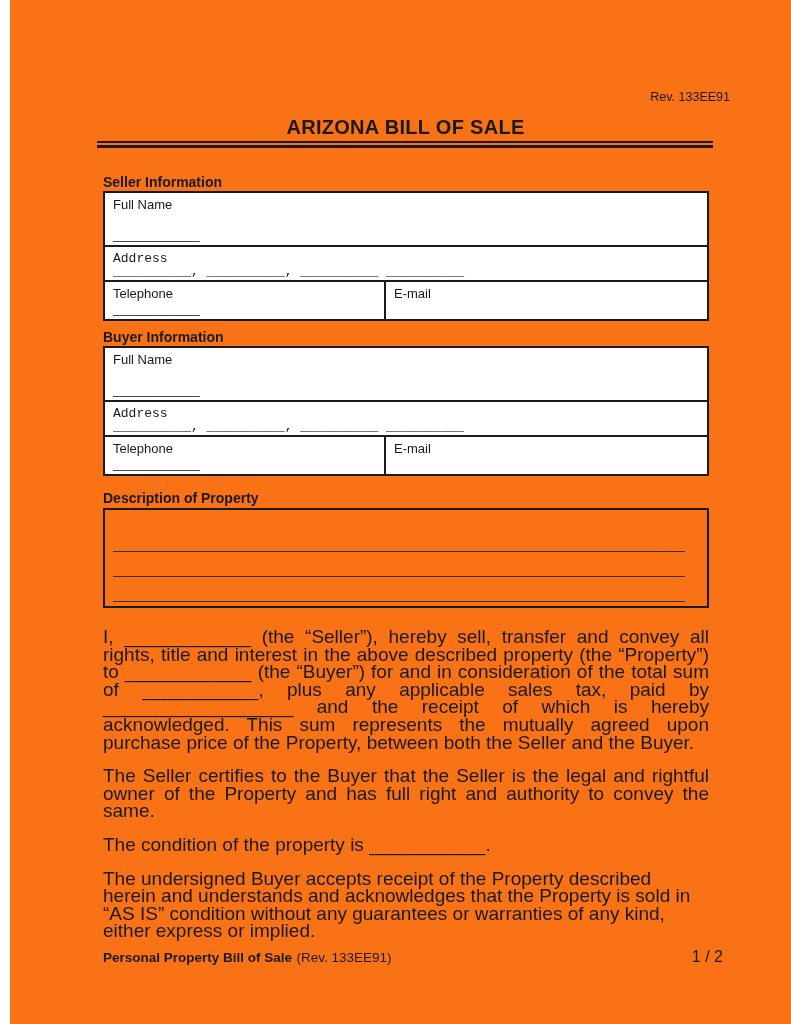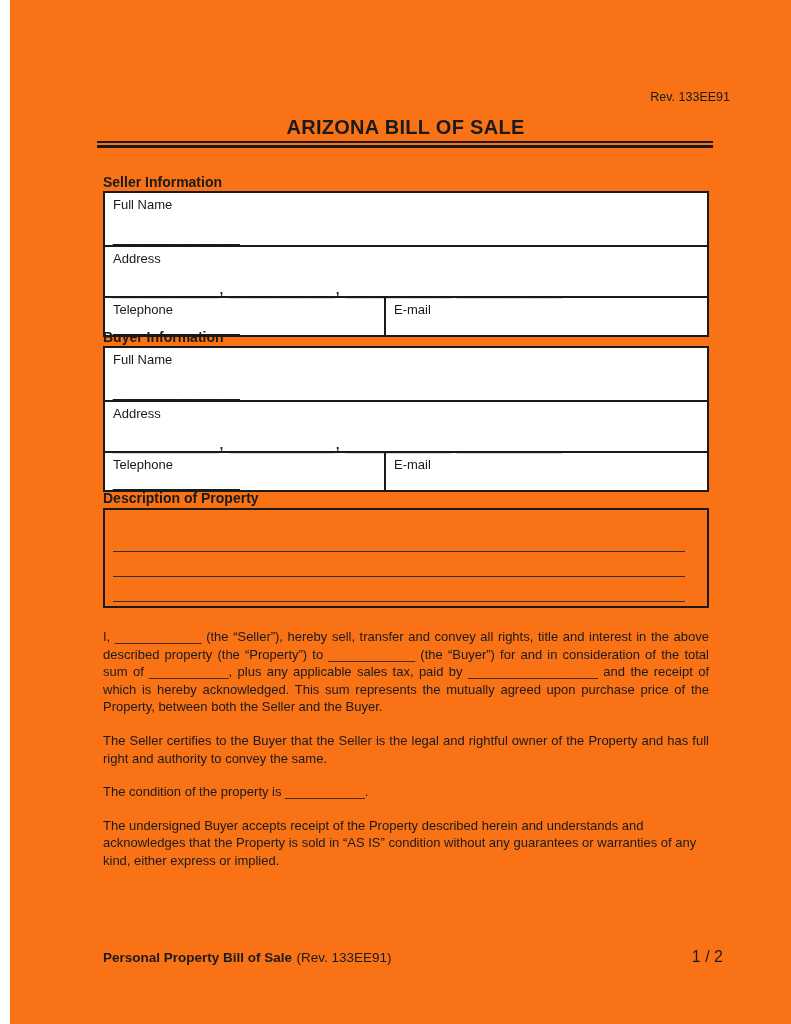--- a/index.html
+++ b/index.html
@@ -72,7 +72,7 @@
   .cell-email { flex: 1; padding: 4px 8px; }
   .field-label { font-size: 13px; line-height: 15px; }
   .field-blank {
-    font-size: 19px;
+    font-size: 13px;
     line-height: 13px;
     position: absolute;
     left: 8px;

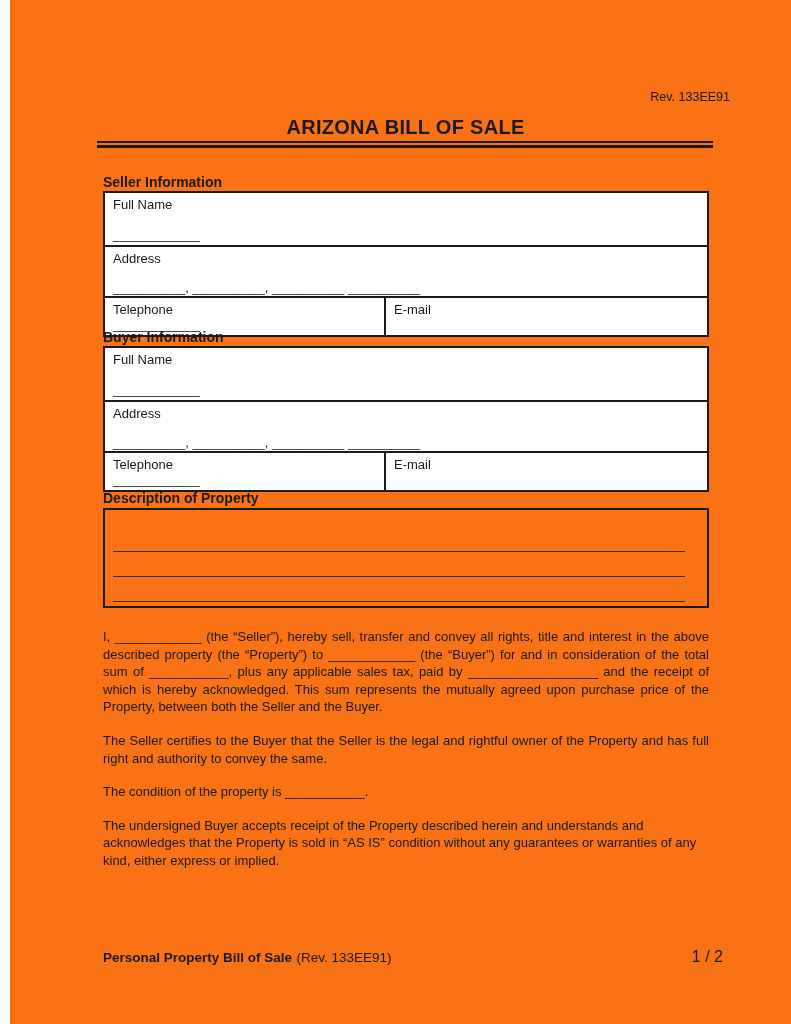--- a/index.html
+++ b/index.html
@@ -61,7 +61,7 @@
   .t-buyer  { top: 346px; }
   .info-row { padding: 4px 8px; position: relative; }
   .row-name    { height: 54px; border-bottom: 2px solid #1a1a1a; }
-  .row-address { height: 51px; border-bottom: 2px solid #1a1a1a; }
+  .row-address { height: 35px; border-bottom: 2px solid #1a1a1a; font-family: Liberation Mono, monospace; }
   .row-contact { height: 37px; display: flex; padding: 0; }
   .cell-phone {
     width: 281px;

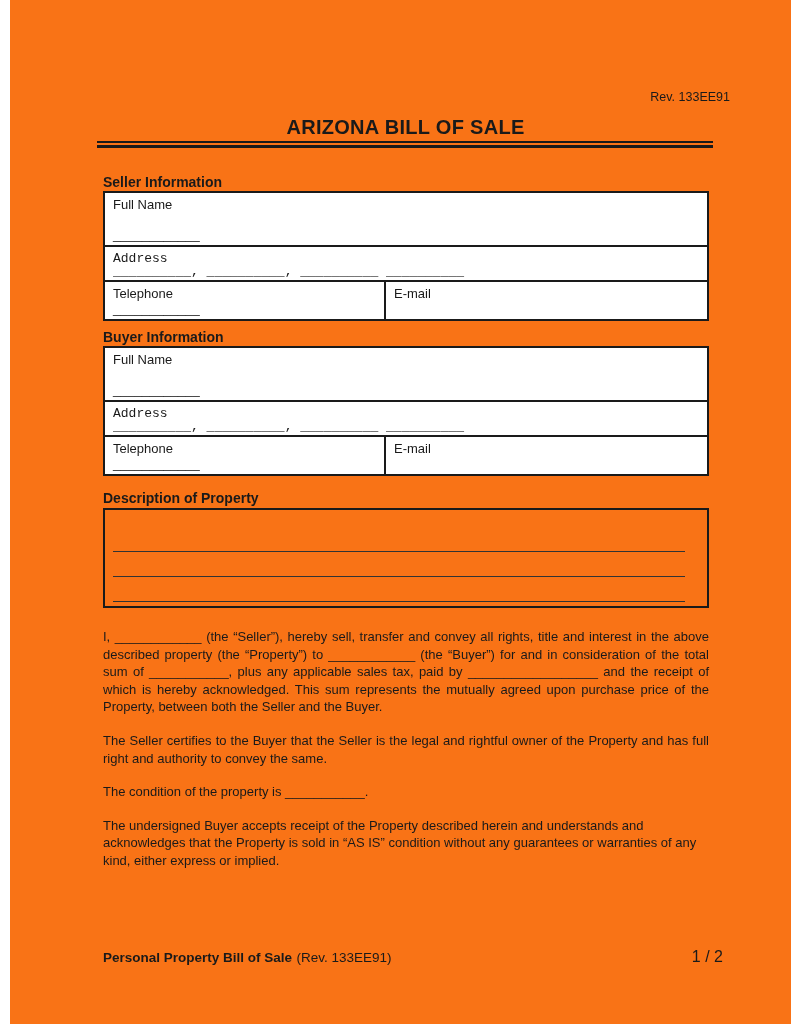--- a/index.html
+++ b/index.html
@@ -103,7 +103,7 @@
     width: 606px;
   }
   .body-text p {
-    font-size: 13px;
+    font-size: 19px;
     line-height: 17.6px;
     text-align: justify;
     margin-bottom: 16px;

